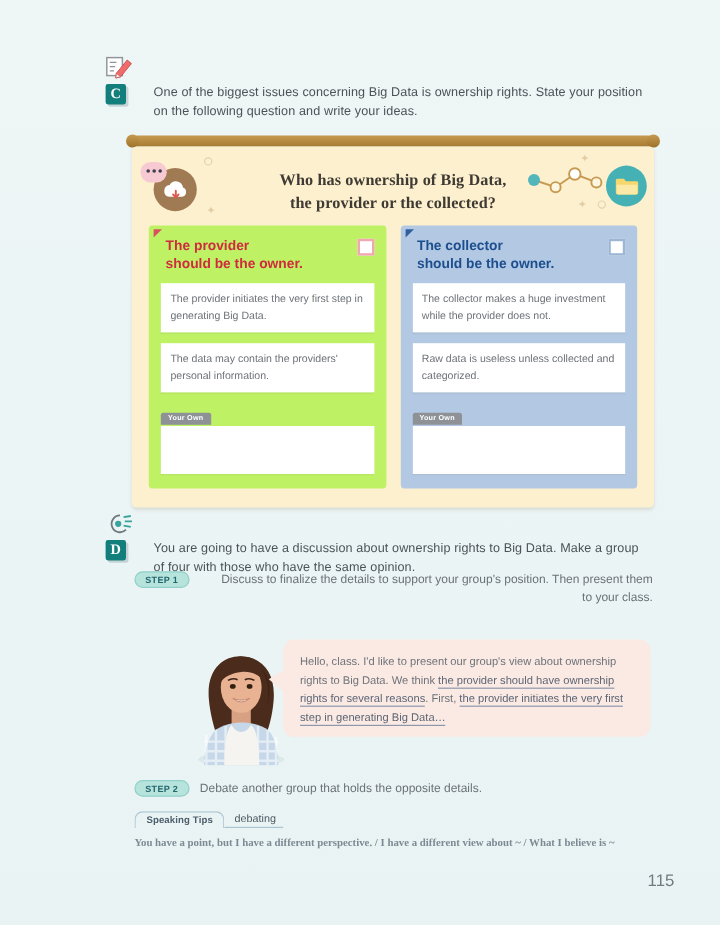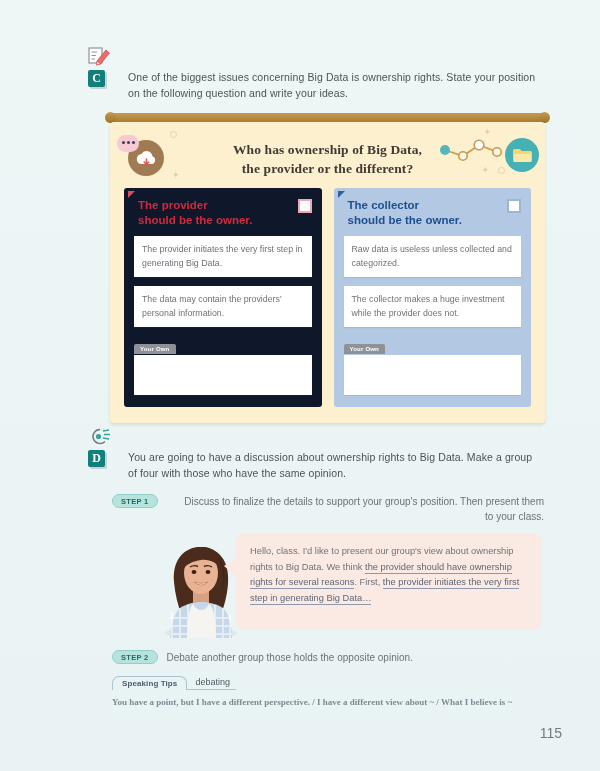--- a/index.html
+++ b/index.html
@@ -239,7 +239,7 @@
 
       <div class="board-title">
         <span>Who has ownership of Big Data,</span><br>
-        <span>the provider or the different?</span>
+        <span>the provider or the collected?</span>
       </div>
 
       <div class="cards">

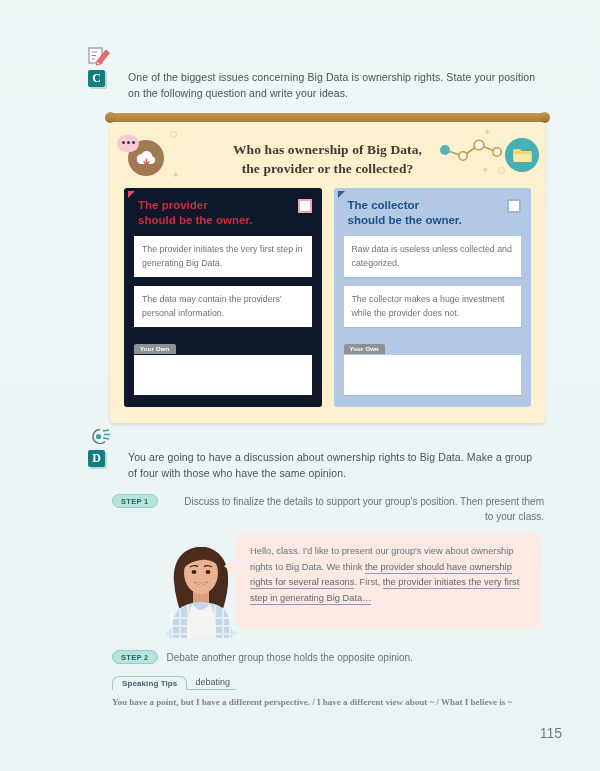--- a/index.html
+++ b/index.html
@@ -89,7 +89,7 @@
   
   .cards { display: flex; gap: 12px; }
   .card { position: relative; flex: 1; padding: 10px 10px 12px 10px; border-radius: 3px; }
-  .card.provider  { background: #0f172a; }
+  .card.provider  { background: #bef264; }
   .card.collector { background: #b3c8e2; }
   .card:before {
     content:""; position:absolute; left:4px; top:3px;

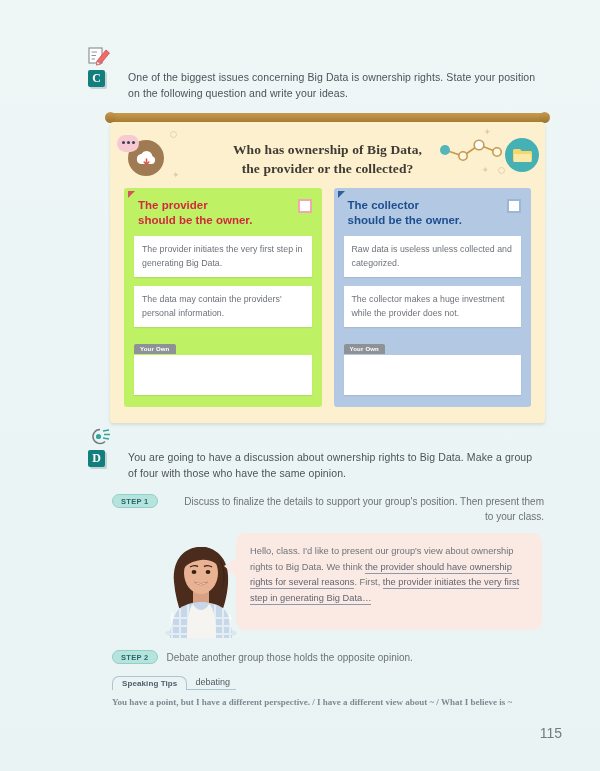--- a/index.html
+++ b/index.html
@@ -268,8 +268,8 @@
             </div>
             <div class="checkbox"></div>
           </div>
+          <div class="reason">The collector makes a huge investment while the provider does not.</div>
           <div class="reason">Raw data is useless unless collected and categorized.</div>
-          <div class="reason">The collector makes a huge investment while the provider does not.</div>
           <div class="yourown-wrap">
             <div class="yourown-tag">Your Own</div>
             <div class="yourown-box"></div>

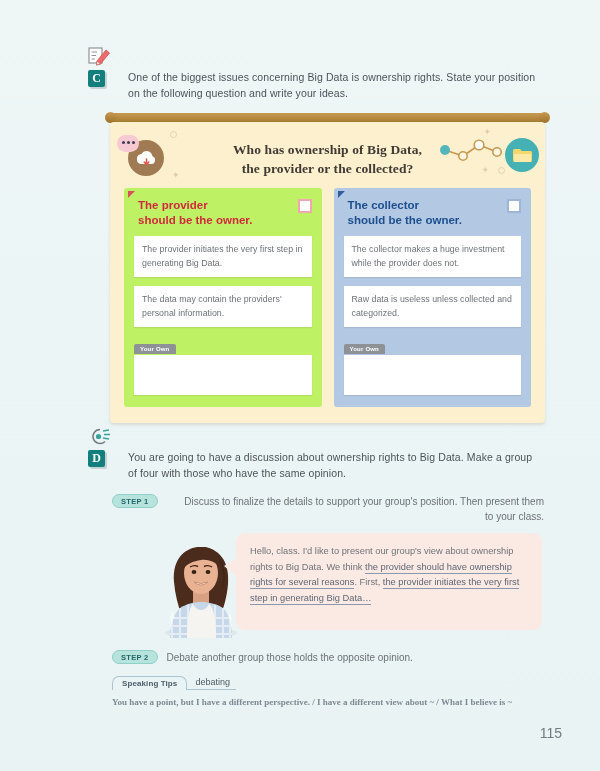--- a/index.html
+++ b/index.html
@@ -294,7 +294,7 @@
     <div class="act-text">You are going to have a discussion about ownership rights to Big Data. Make a group of four with those who have the same opinion.</div>
   </div>
 
-  <div class="step-row" style="left:112px; top:494px; width:432px;gap:15px;">
+  <div class="step-row" style="left:112px; top:476px; width:432px;gap:15px;">
     <div class="step-chip">STEP 1</div>
     <div class="step-text">Discuss to finalize the details to support your group's position. Then present them to your class.</div>
   </div>

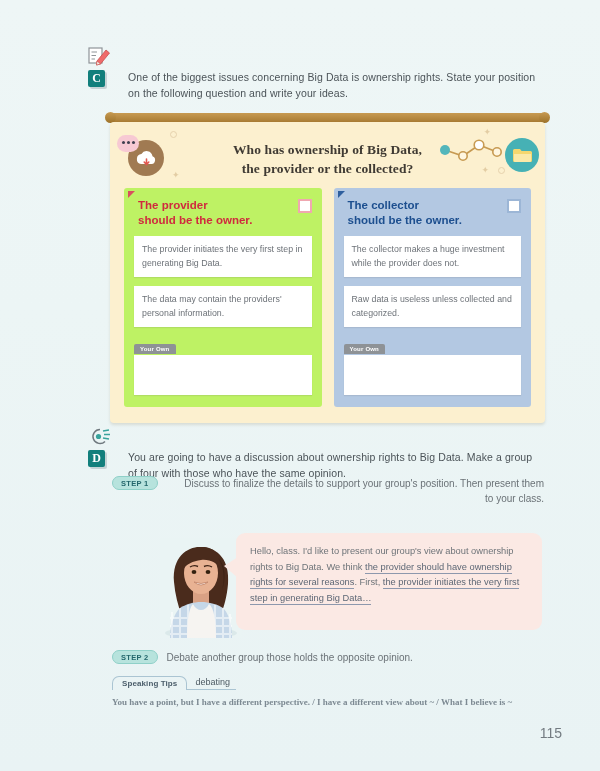--- a/index.html
+++ b/index.html
@@ -143,7 +143,7 @@
   }
   .bubble {
     position: absolute; left: 76px; top: 3px; width: 306px;
-    background: #fbe9e4; border-radius: 9px; padding: 11px 13px 24px 14px;
+    background: #fbe9e4; border-radius: 9px; padding: 11px 13px 8px 14px;
     font-size: 9.3px; line-height: 15.6px; color: #6e7479;
   }
   .bubble:before {

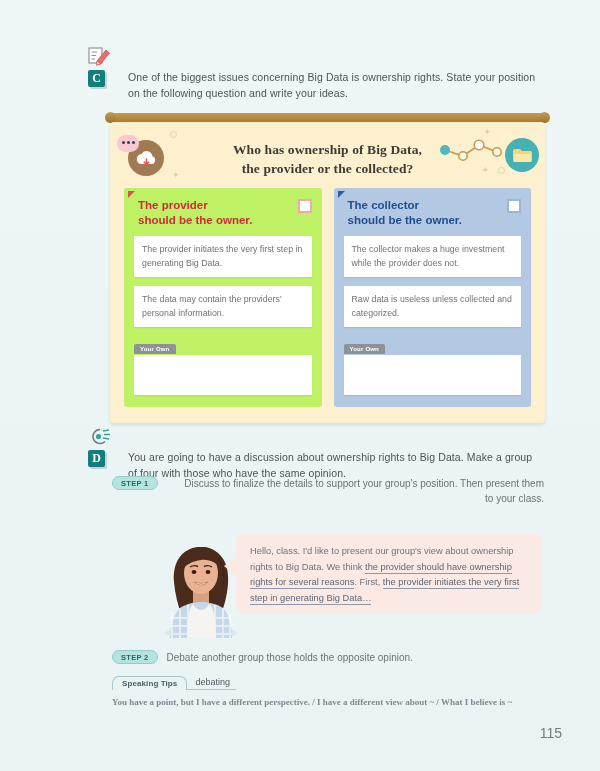--- a/index.html
+++ b/index.html
@@ -345,7 +345,7 @@
 
   <div class="step-row" style="left:112px; top:650px; width:432px;">
     <div class="step-chip">STEP 2</div>
-    <div class="step-text">Debate another group those holds the opposite opinion.</div>
+    <div class="step-text">Debate another group that holds the opposite details.</div>
   </div>
 
   <div class="tips">

